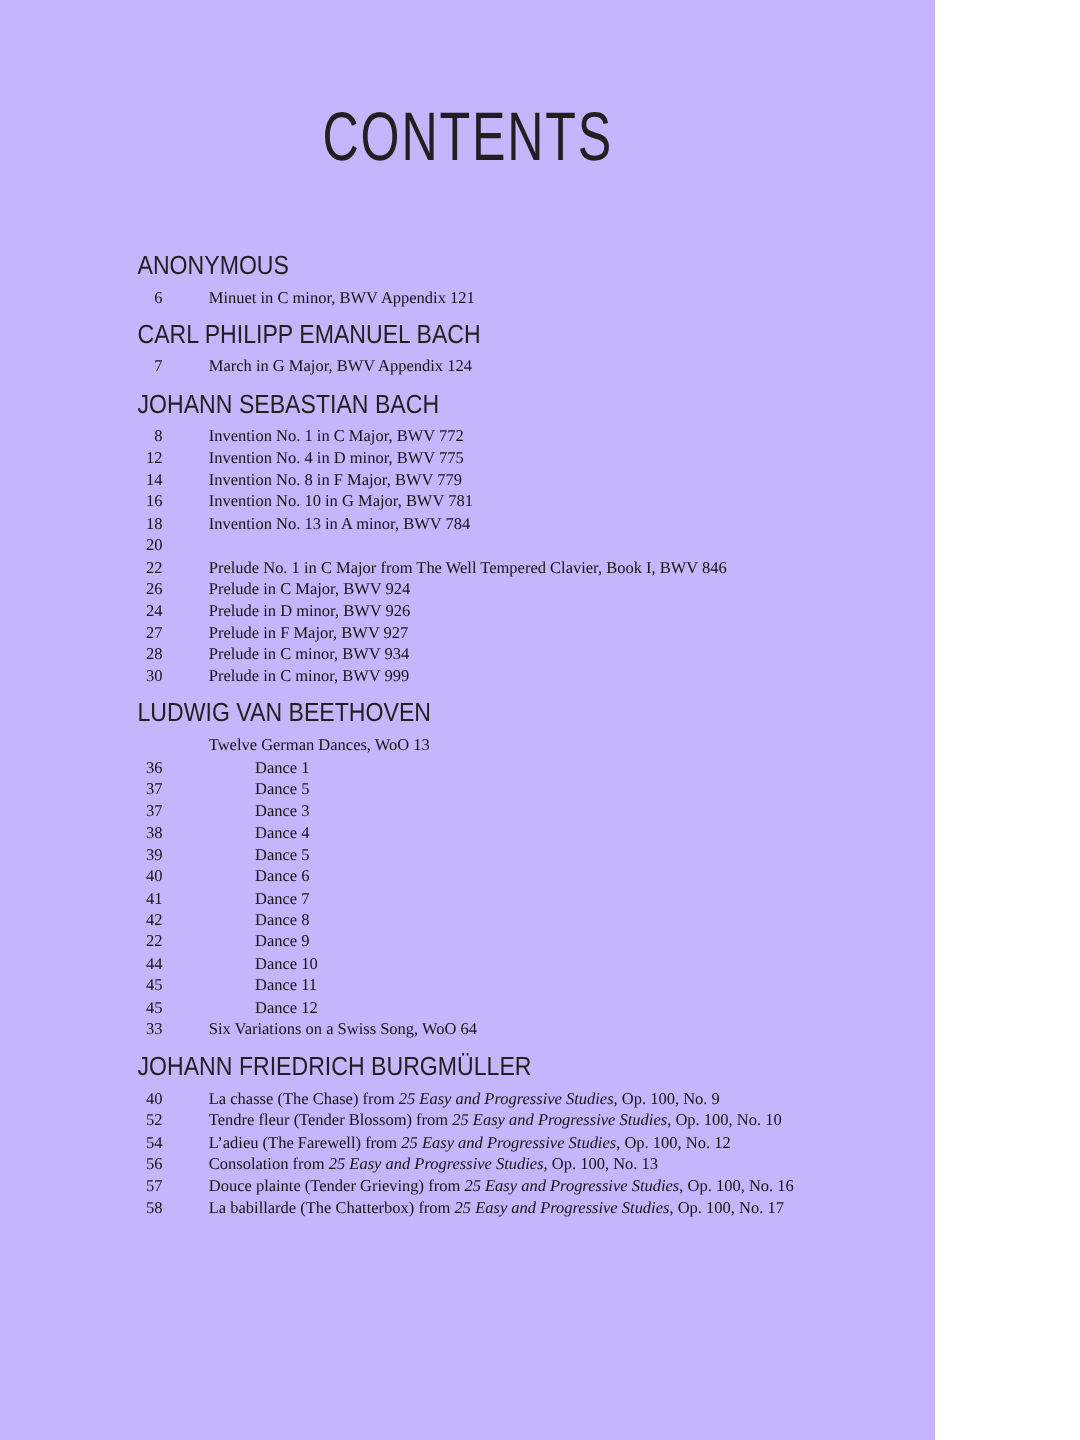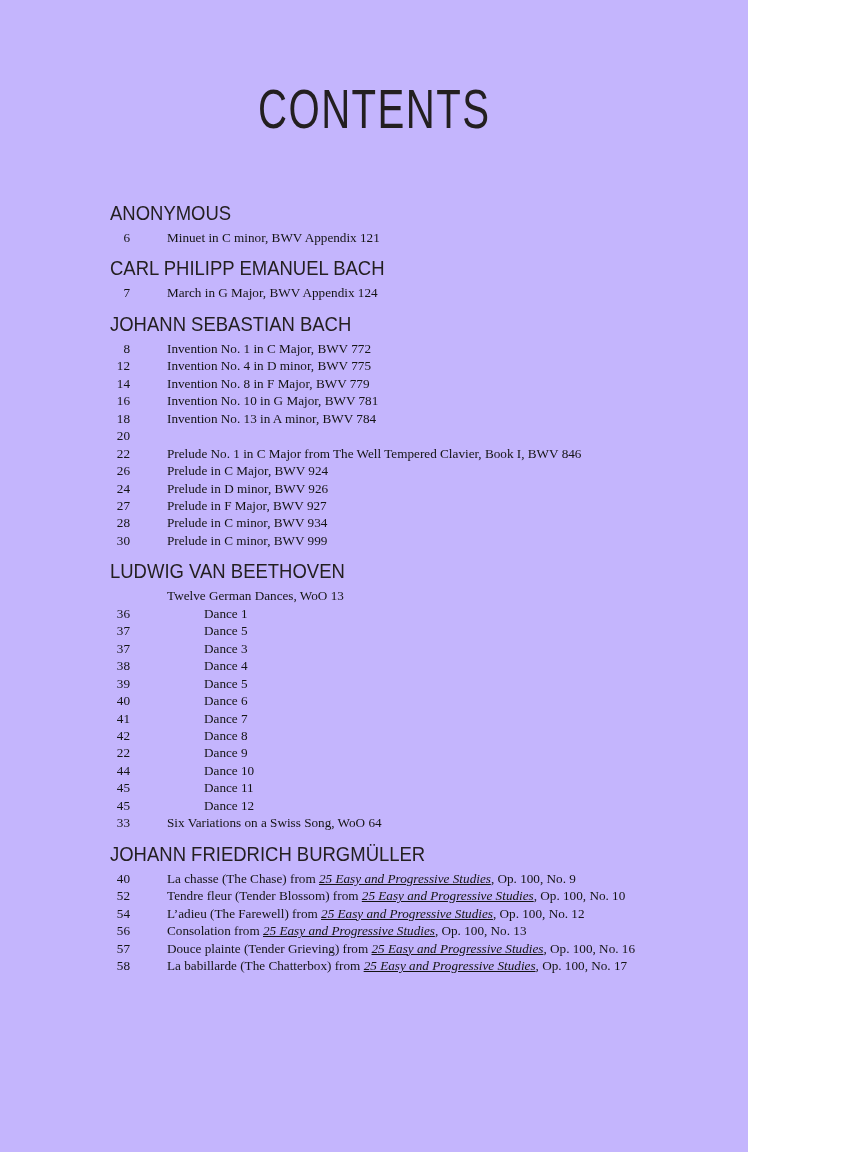--- a/index.html
+++ b/index.html
@@ -69,7 +69,6 @@
   }
   .it {
     font-style: italic;
-    text-decoration: underline;
   }
 </style>
 </head>

